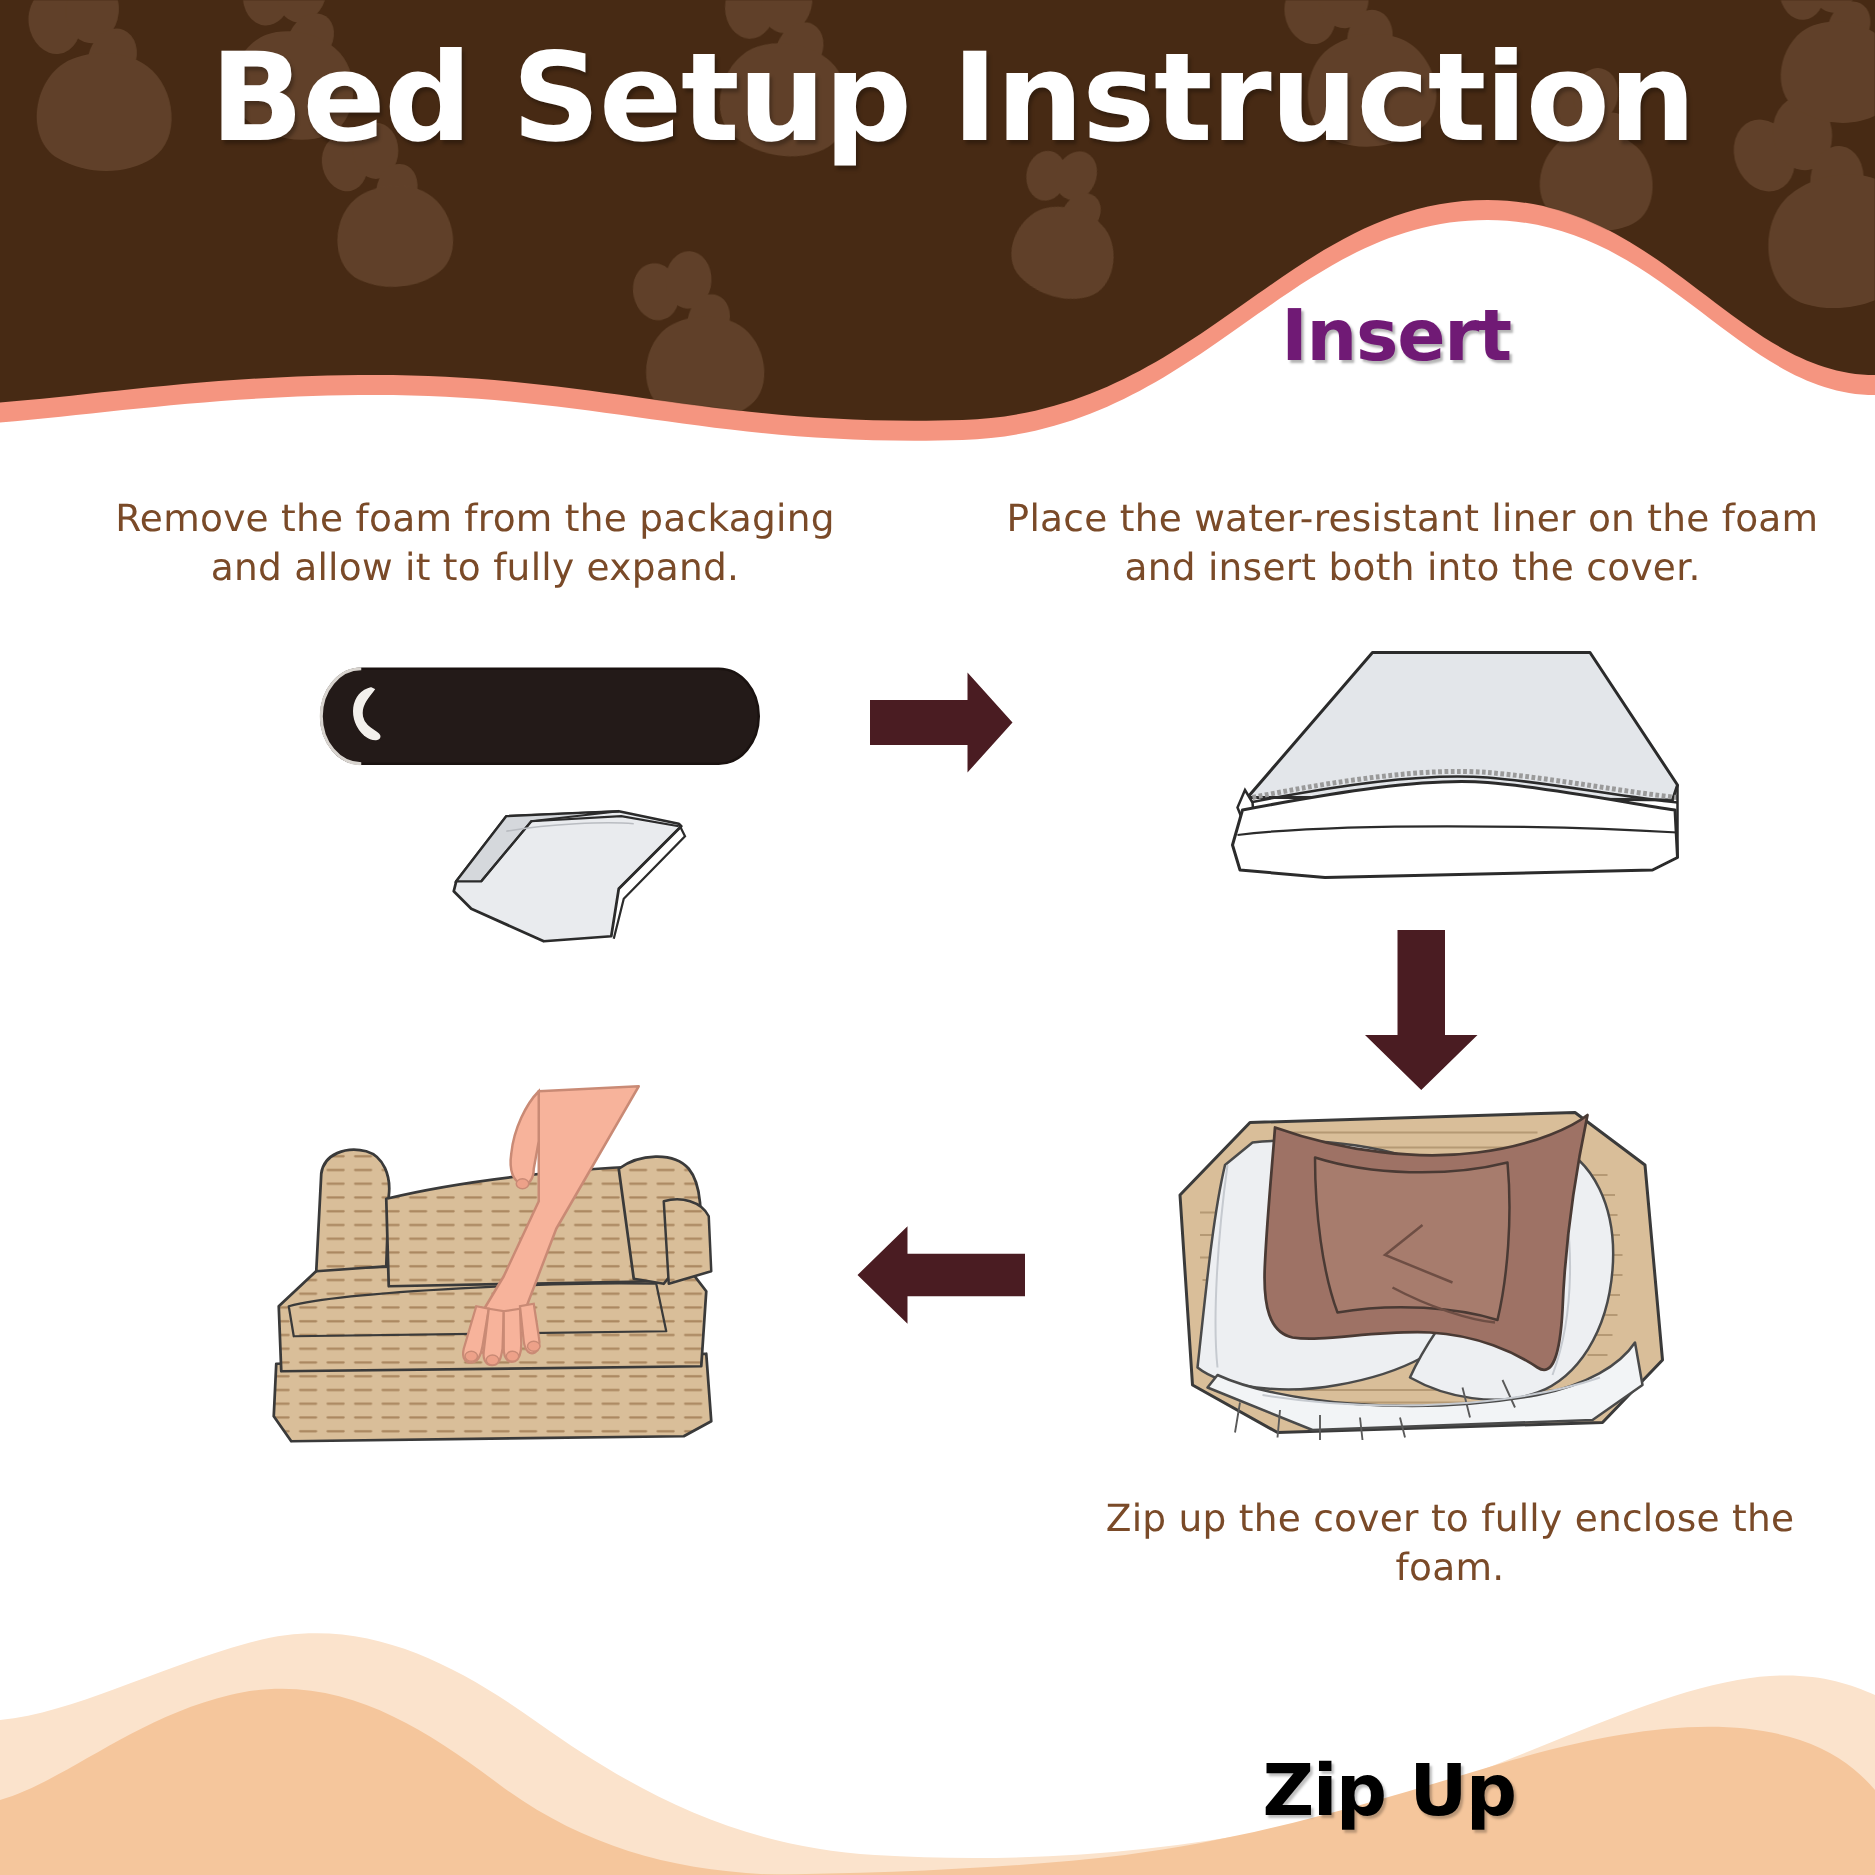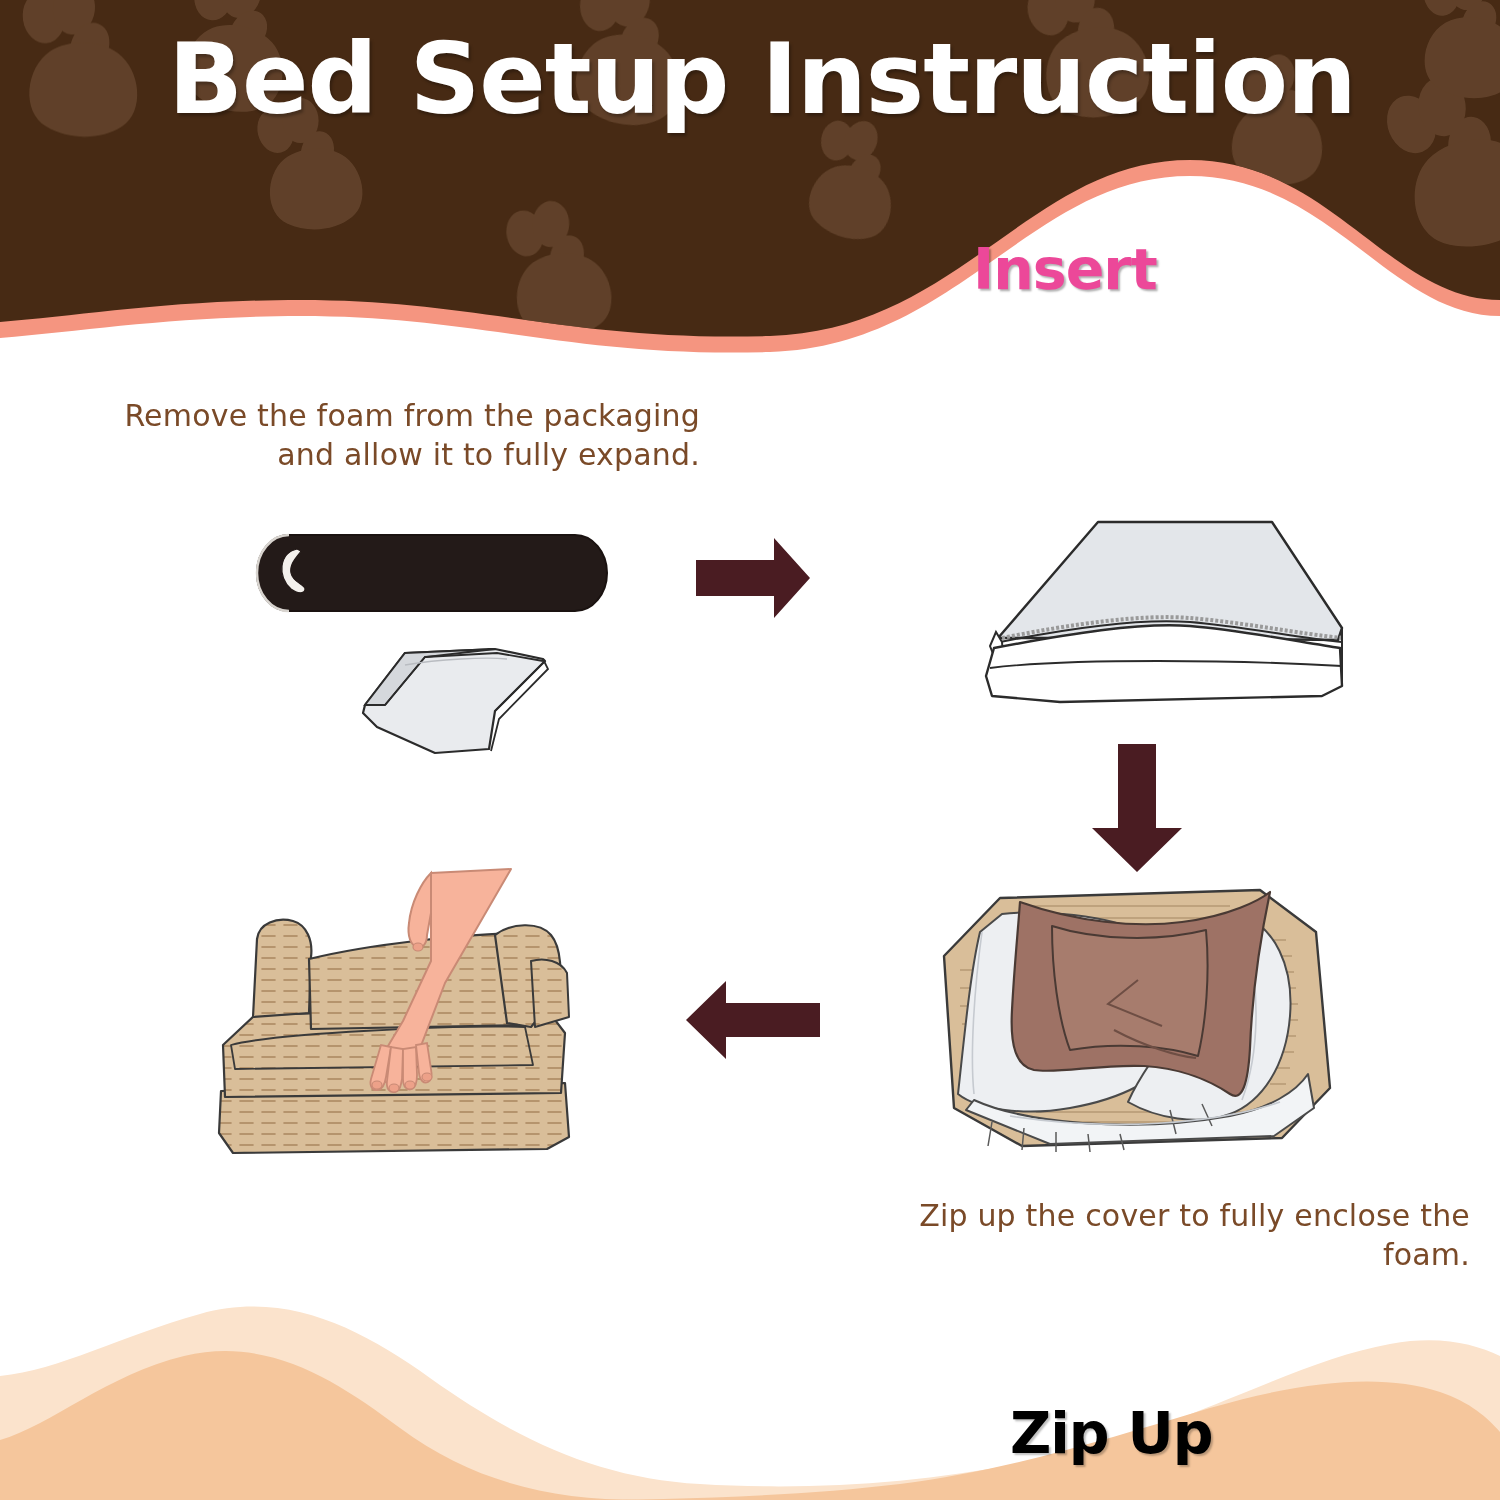--- a/index.html
+++ b/index.html
@@ -39,7 +39,7 @@
     white-space:nowrap;
   }
   .lbl-unpack { top:234px; left:250px; color:#ffffff; text-shadow:2px 2px 3px rgba(0,0,0,.30); }
-  .lbl-insert { top:236px; left:973px; color:#ec4899; text-shadow:2px 2px 2px rgba(0,0,0,.30); }
+  .lbl-insert { top:236px; left:1025px; color:#701a75; text-shadow:2px 2px 2px rgba(0,0,0,.30); }
 
   
   .footer-wrap { position:absolute; bottom:0; left:0; width:1500px; height:200px; }

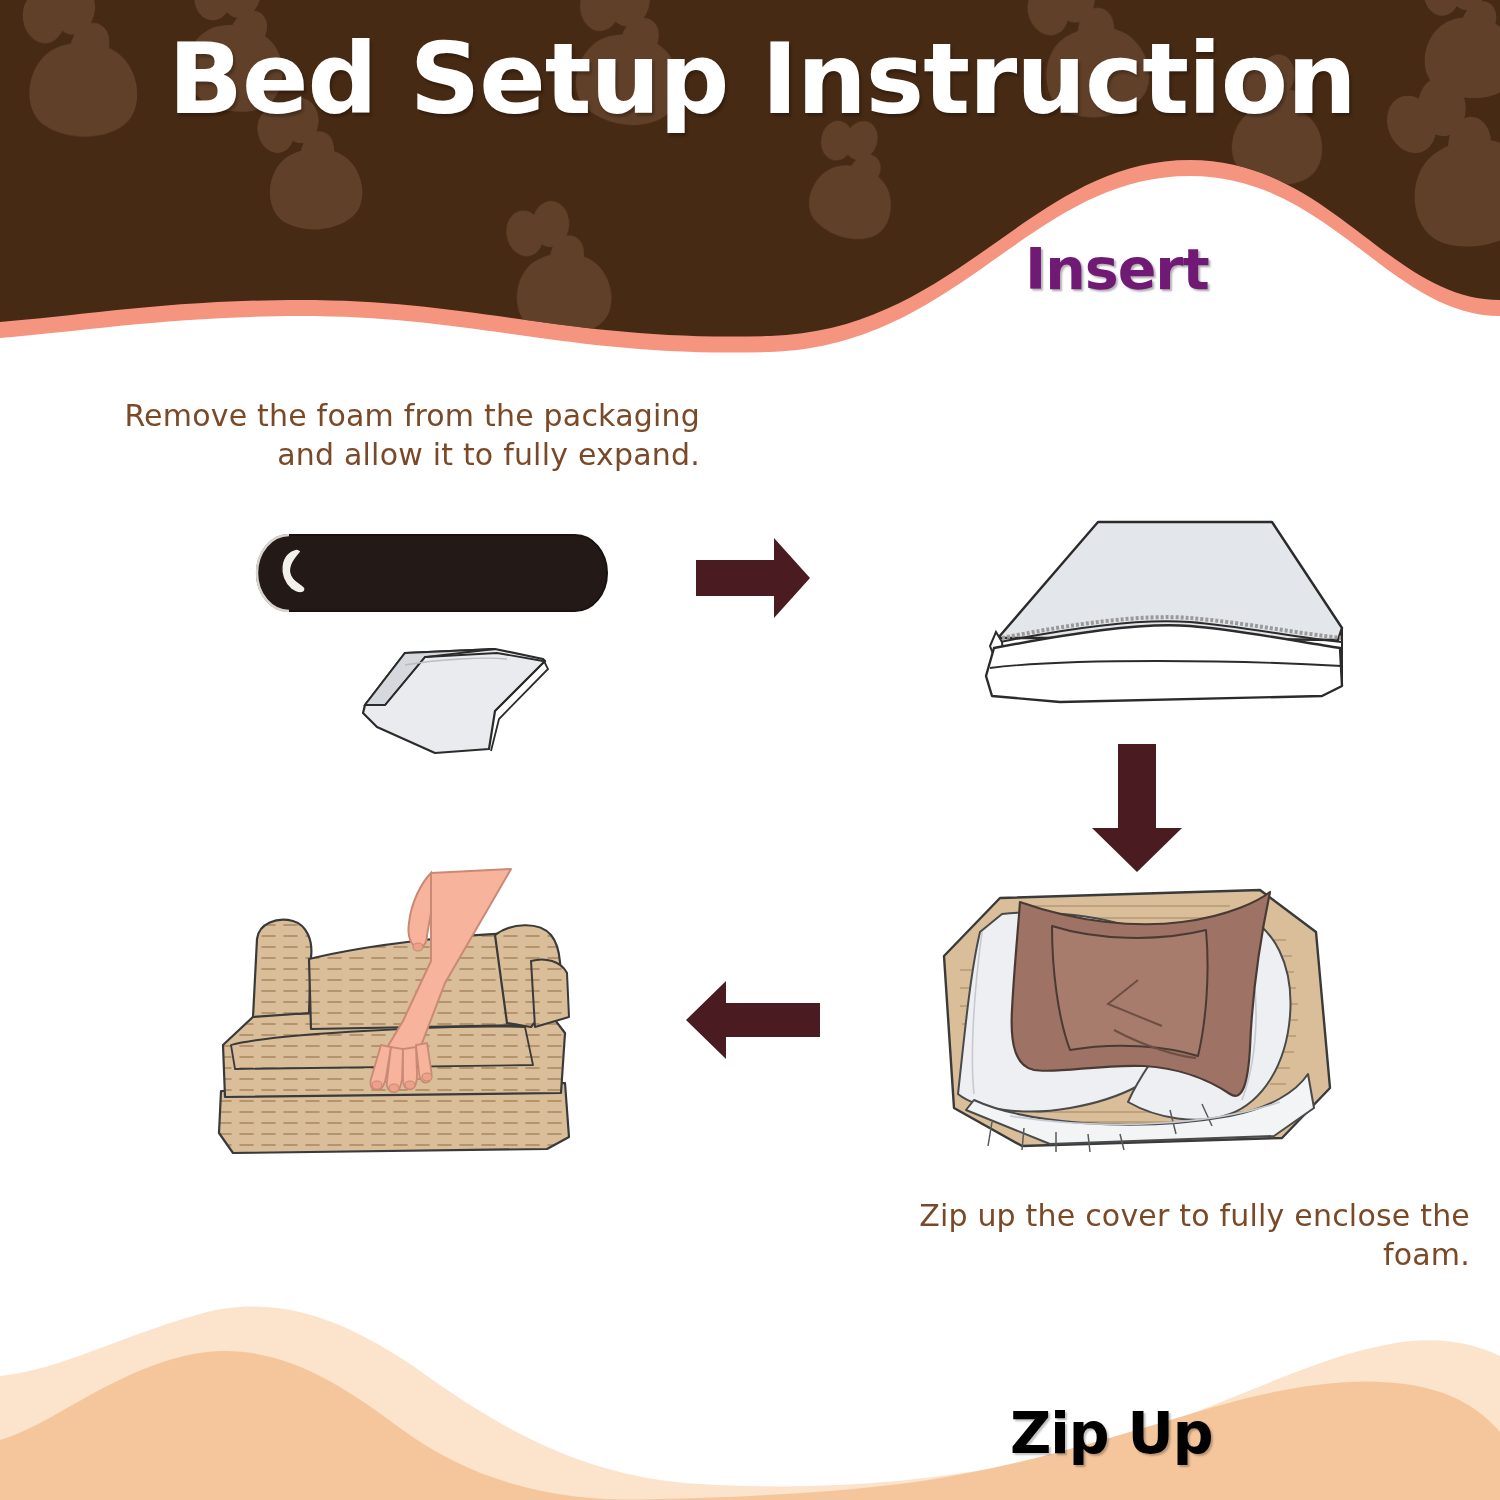--- a/index.html
+++ b/index.html
@@ -54,7 +54,7 @@
     font-size:30px;
     line-height:1.30;
     color:#7A4A28;
-    text-align:right;
+    text-align:center;
     letter-spacing:.2px;
   }
   .cap-unpack { top:396px; left:60px;  width:640px; }

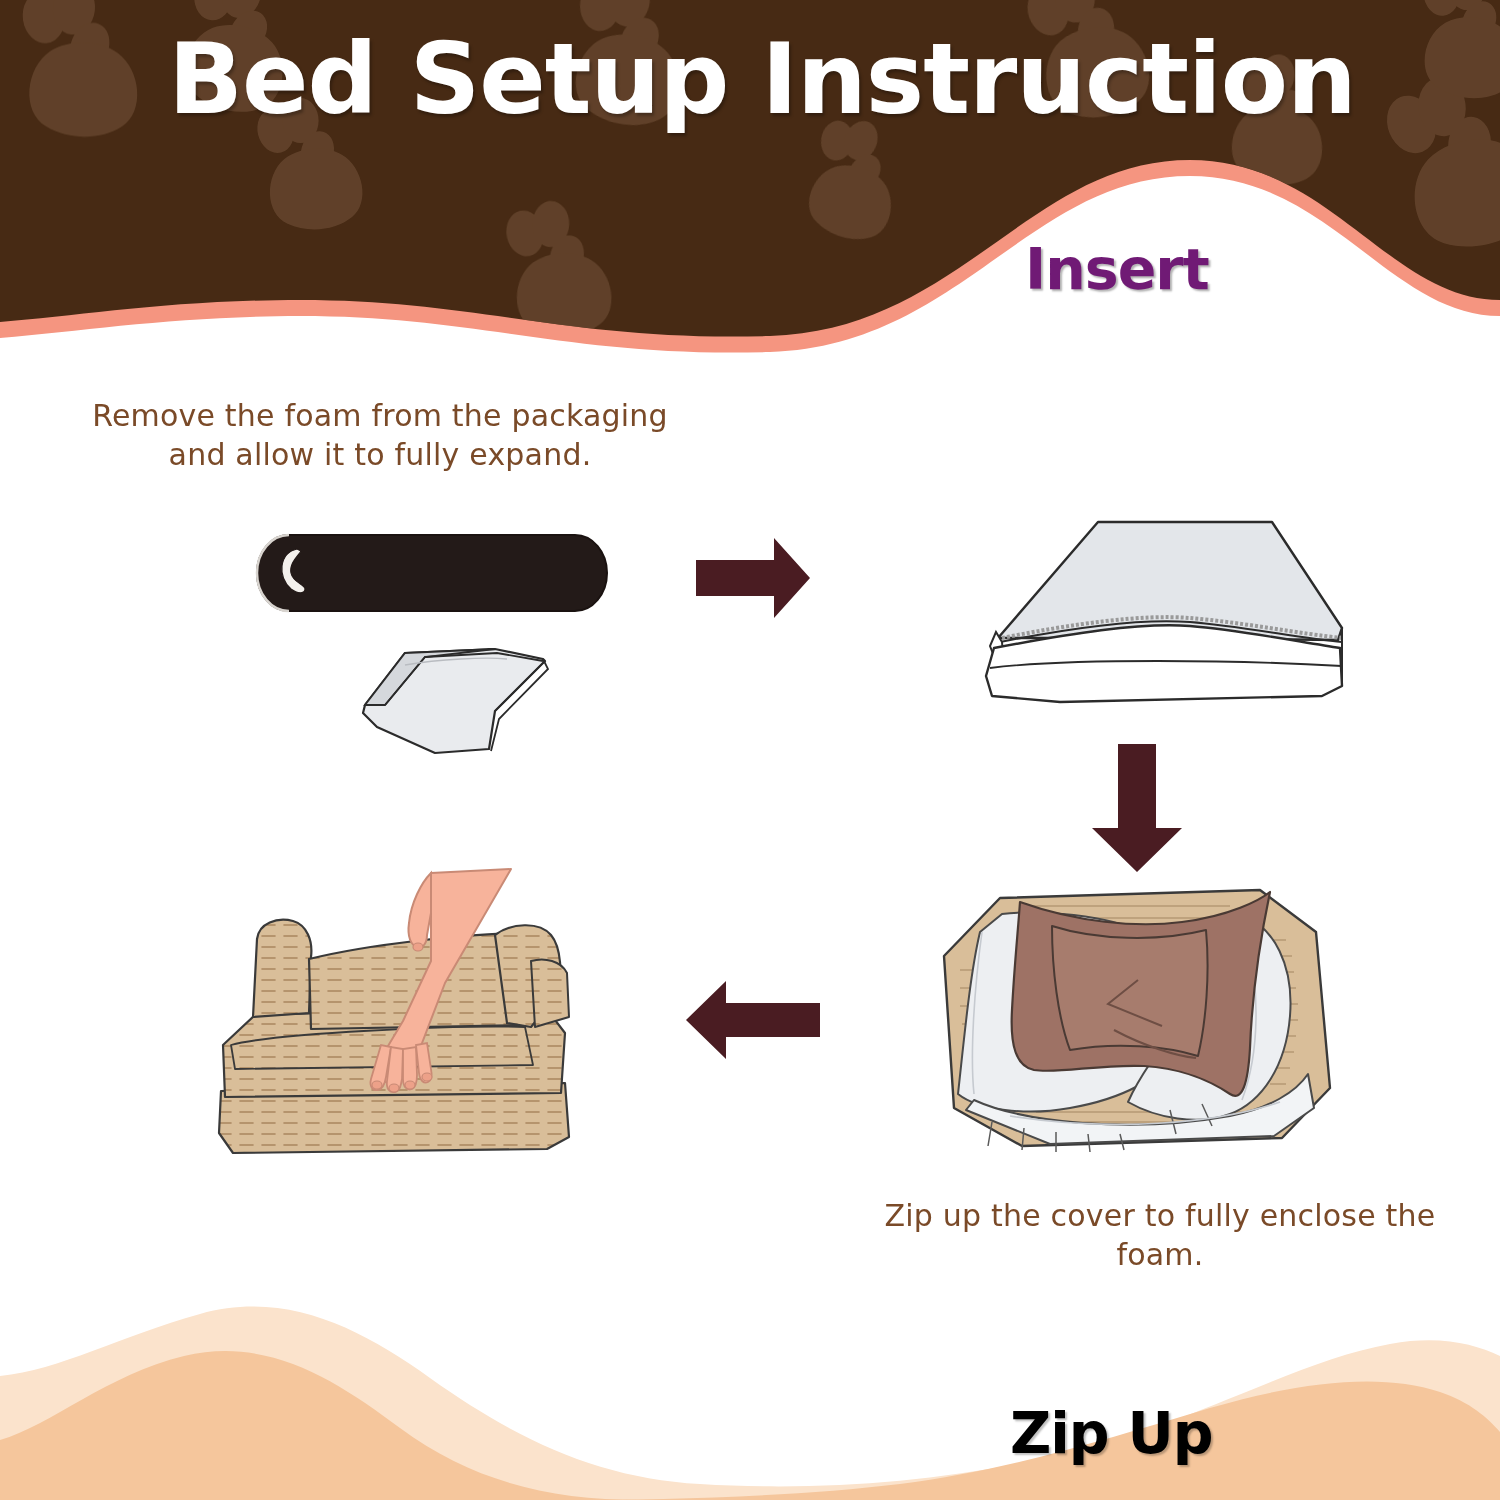--- a/index.html
+++ b/index.html
@@ -130,6 +130,7 @@
   <div class="sec-label lbl-insert">Insert</div>
 
   <div class="caption cap-unpack">Remove the foam from the packaging and allow it to fully expand.</div>
+  <div class="caption cap-insert">Place the water-resistant liner on the foam and insert both into the cover.</div>
   <div class="caption cap-zipup">Zip up the cover to fully enclose the foam.</div>
 
   <div class="art art-unpack">

